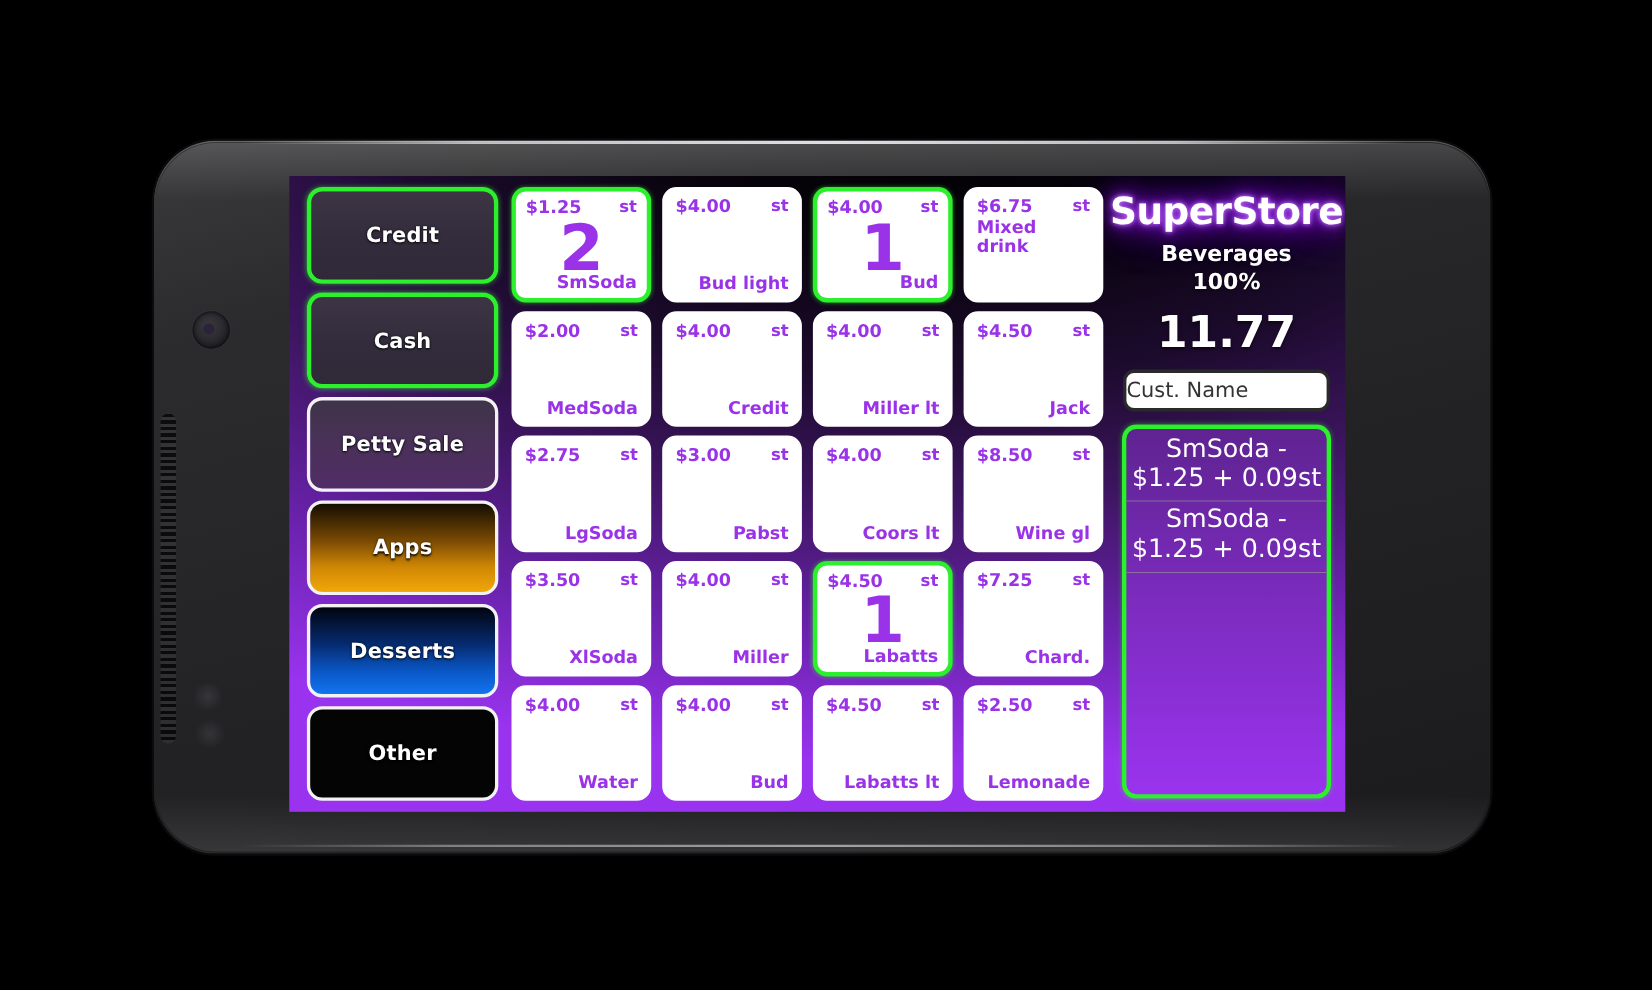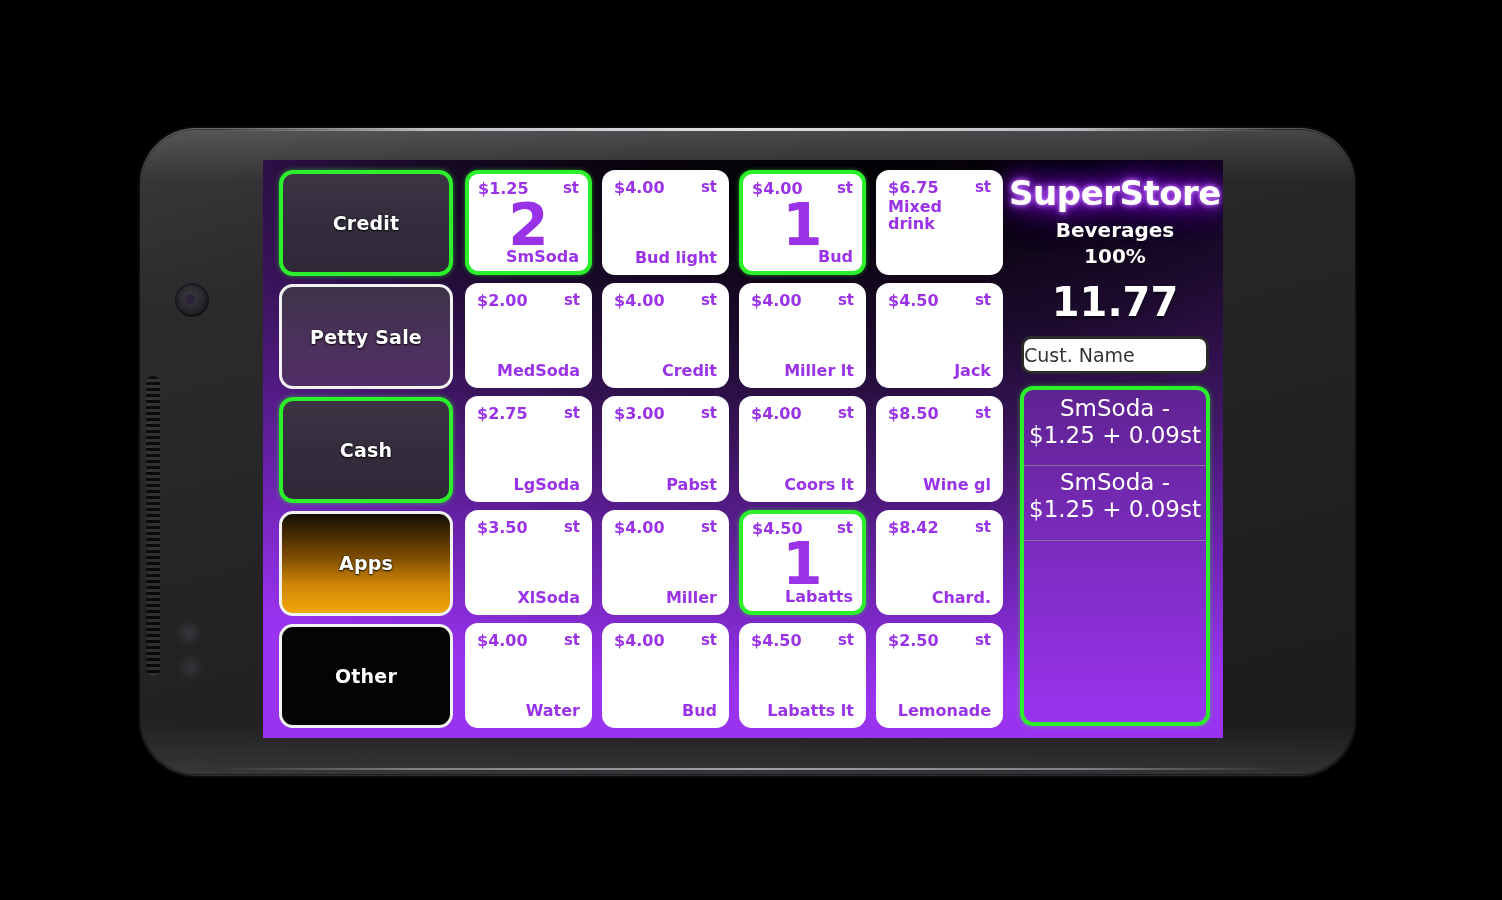--- a/index.html
+++ b/index.html
@@ -264,11 +264,11 @@
           <div class="cat-btn sel">
             <span>Credit</span>
           </div>
+          <div class="cat-btn sel">
+            <span>Cash</span>
+          </div>
           <div class="cat-btn plain">
             <span>Petty Sale</span>
-          </div>
-          <div class="cat-btn sel">
-            <span>Cash</span>
           </div>
           <div class="cat-btn amber">
             <span>Apps</span>

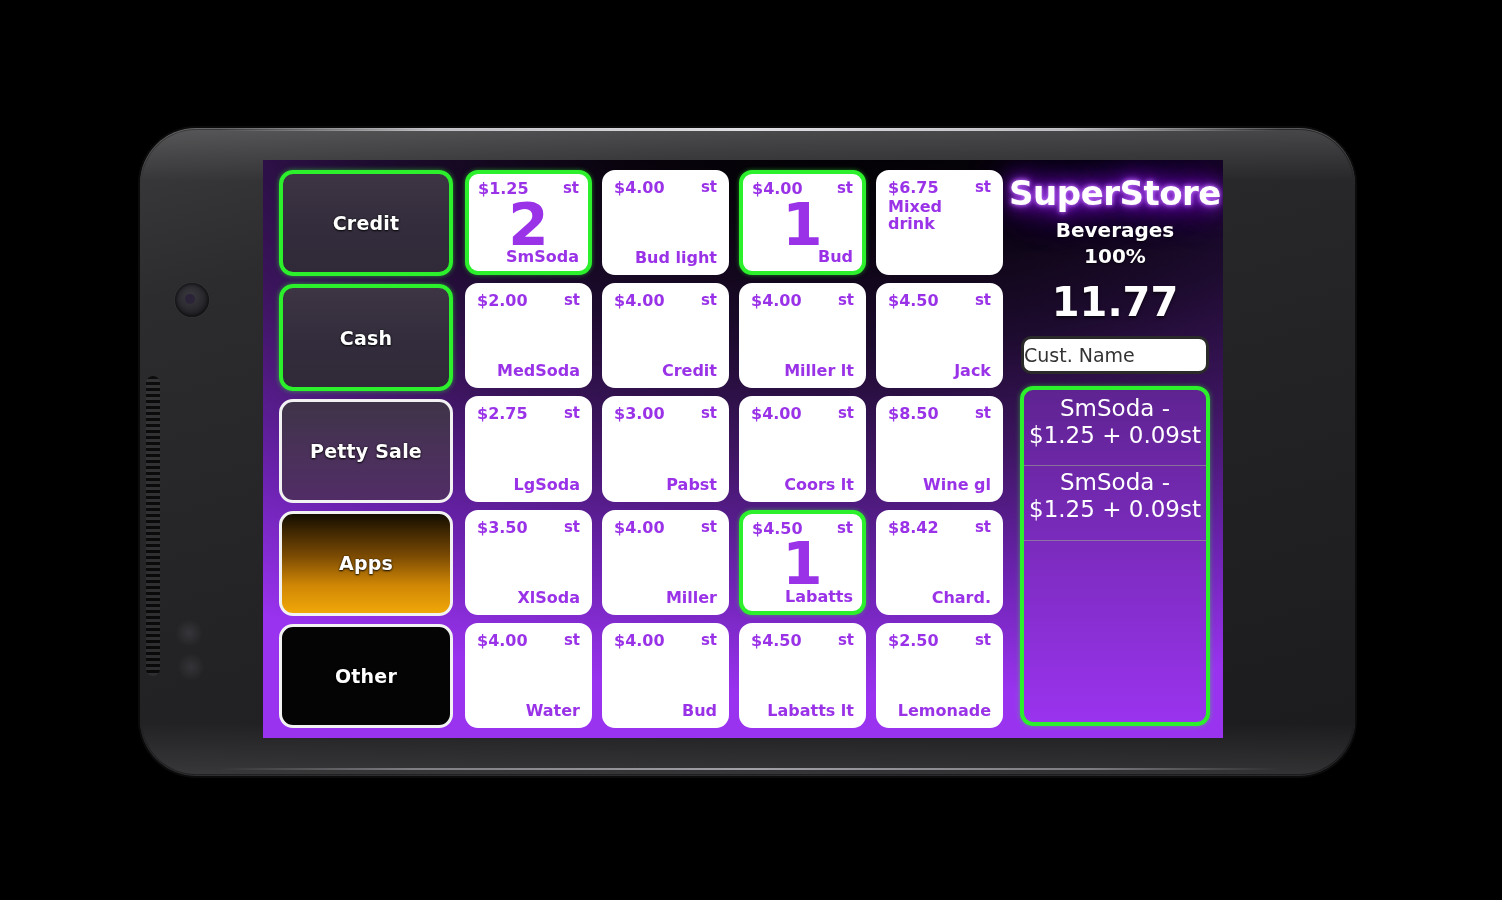--- a/index.html
+++ b/index.html
@@ -240,7 +240,7 @@
     font-size: 23px;
     text-align: center;
     line-height: 1.18;
-    padding: 3px 5px 16px 5px;
+    padding: 3px 5px 6px 5px;
     border-bottom: 1px solid rgba(150,150,150,.65);
     font-family: "DejaVu Sans", sans-serif;
     cursor: pointer;

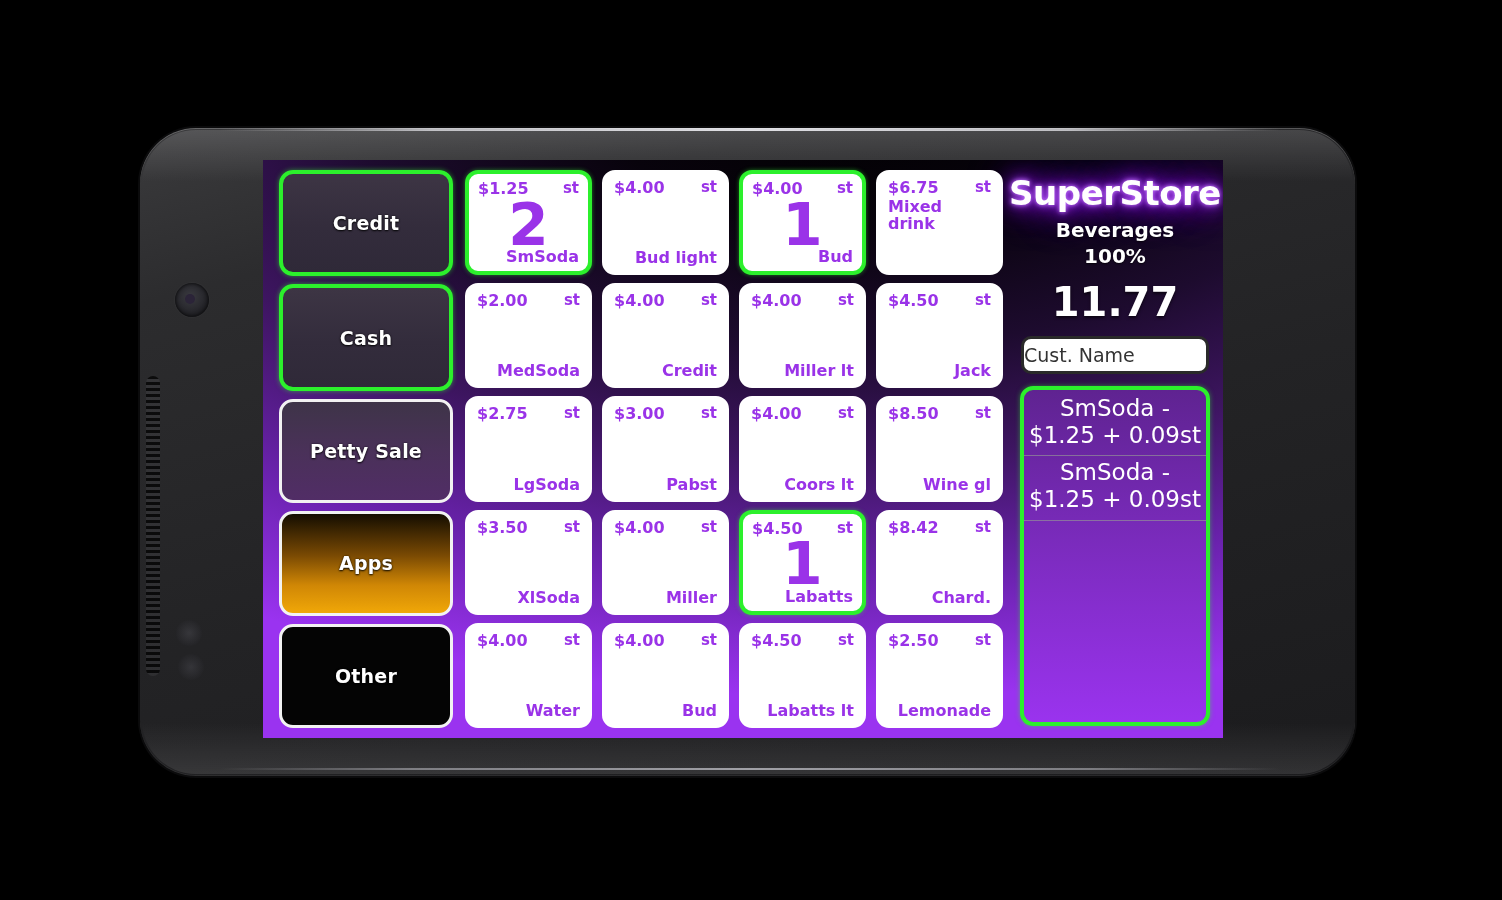--- a/index.html
+++ b/index.html
@@ -358,7 +358,7 @@
             <div class="prod-name">Labatts</div>
           </div>
           <div class="prod">
-            <div class="prod-price">$8.42</div>
+            <div class="prod-price">$7.25</div>
             <div class="prod-tax">st</div>
             <div class="prod-name">Chard.</div>
           </div>

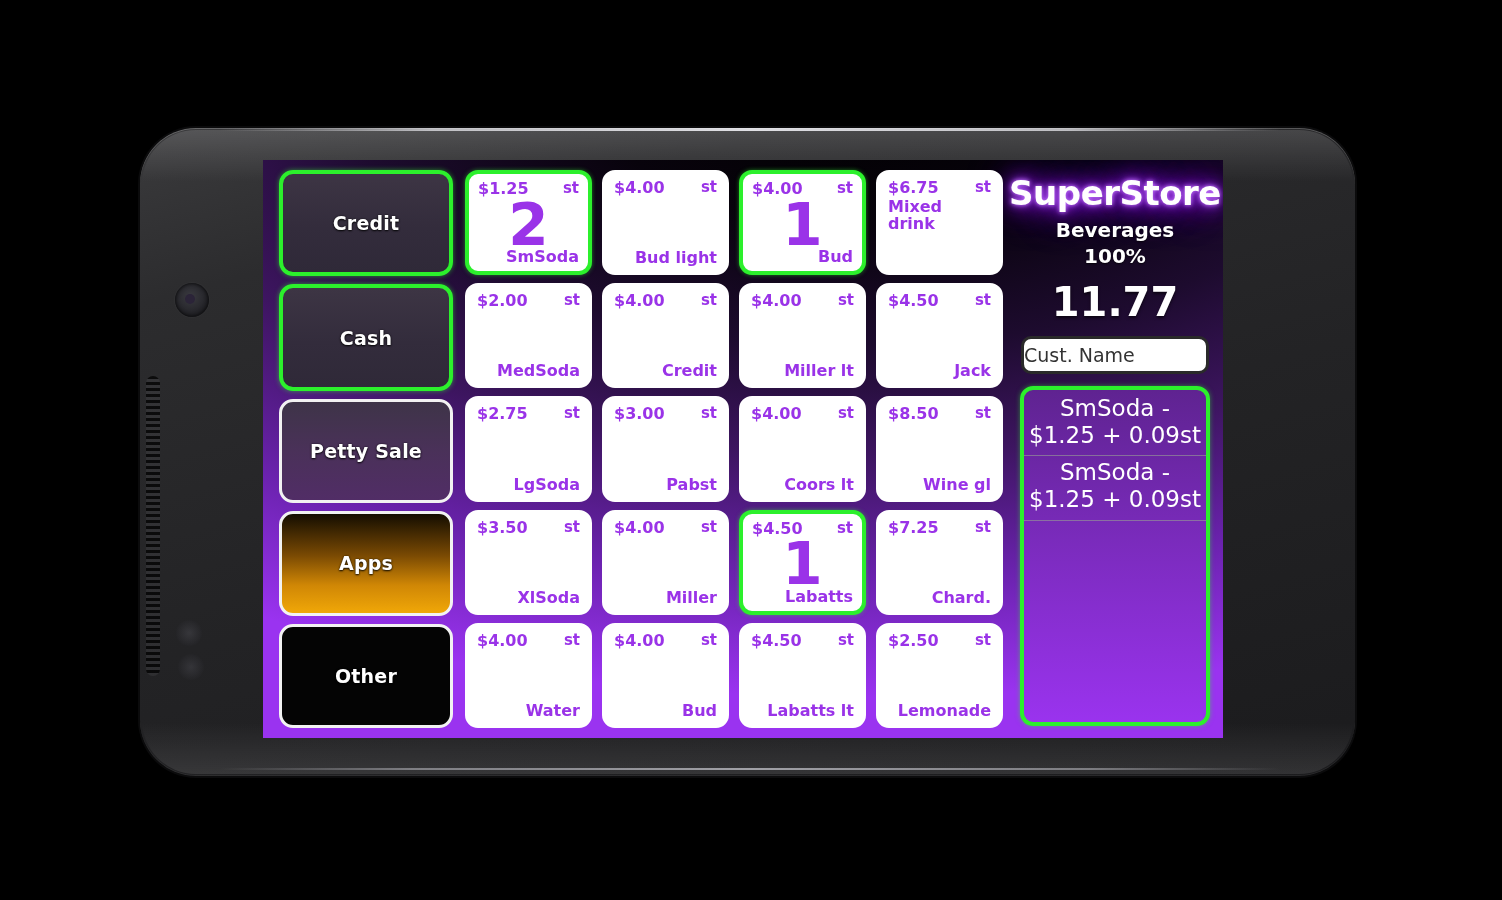--- a/index.html
+++ b/index.html
@@ -273,6 +273,9 @@
           <div class="cat-btn amber">
             <span>Apps</span>
           </div>
+          <div class="cat-btn blue">
+            <span>Desserts</span>
+          </div>
           <div class="cat-btn black">
             <span>Other</span>
           </div>

